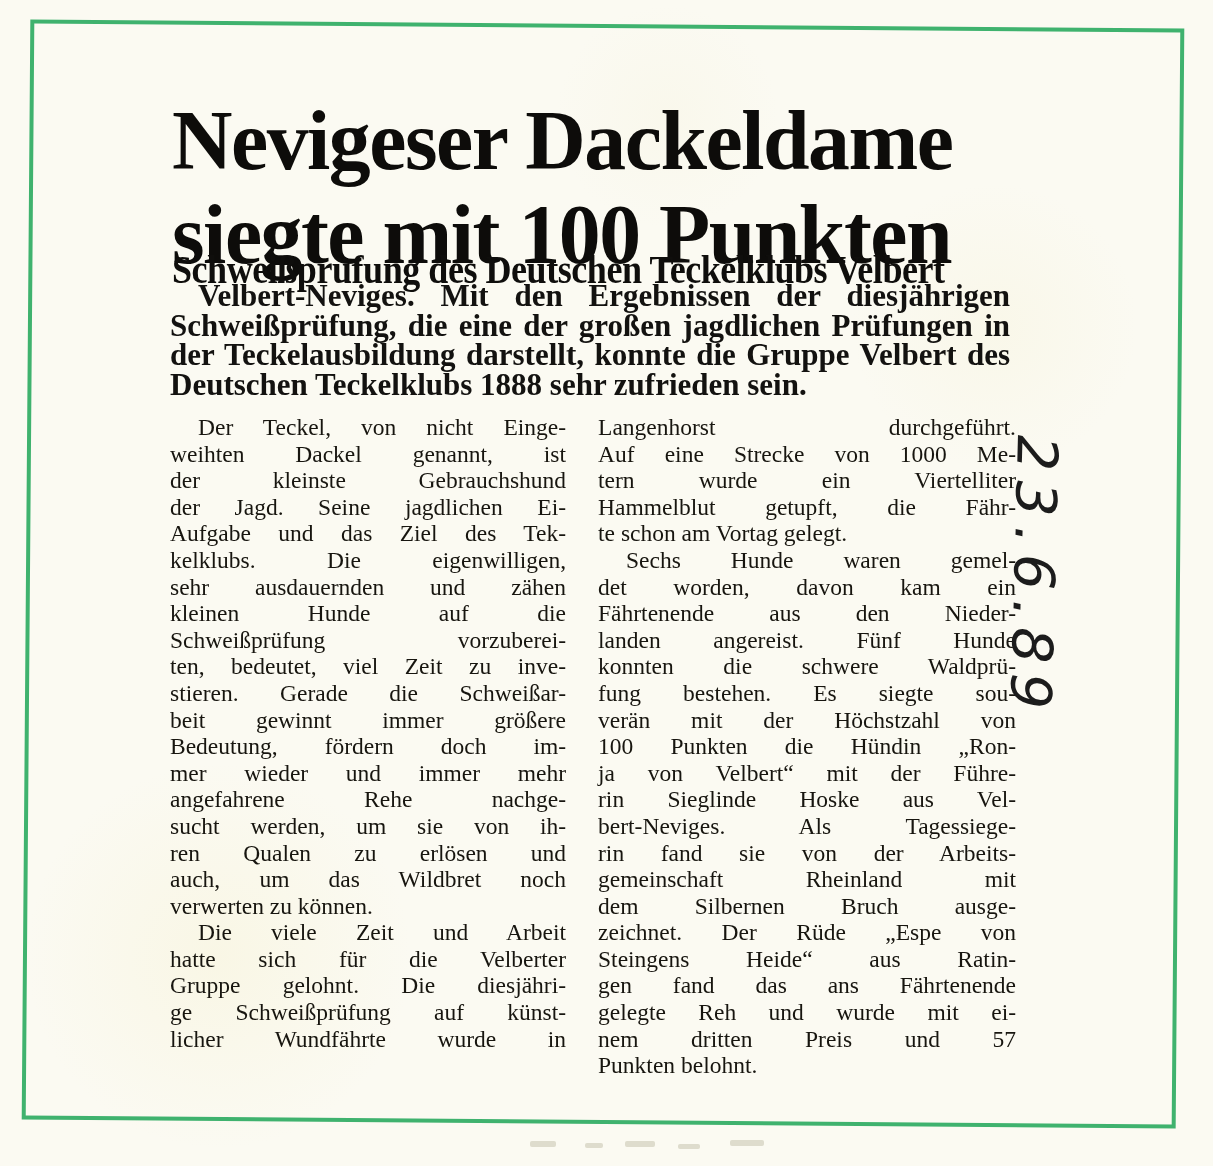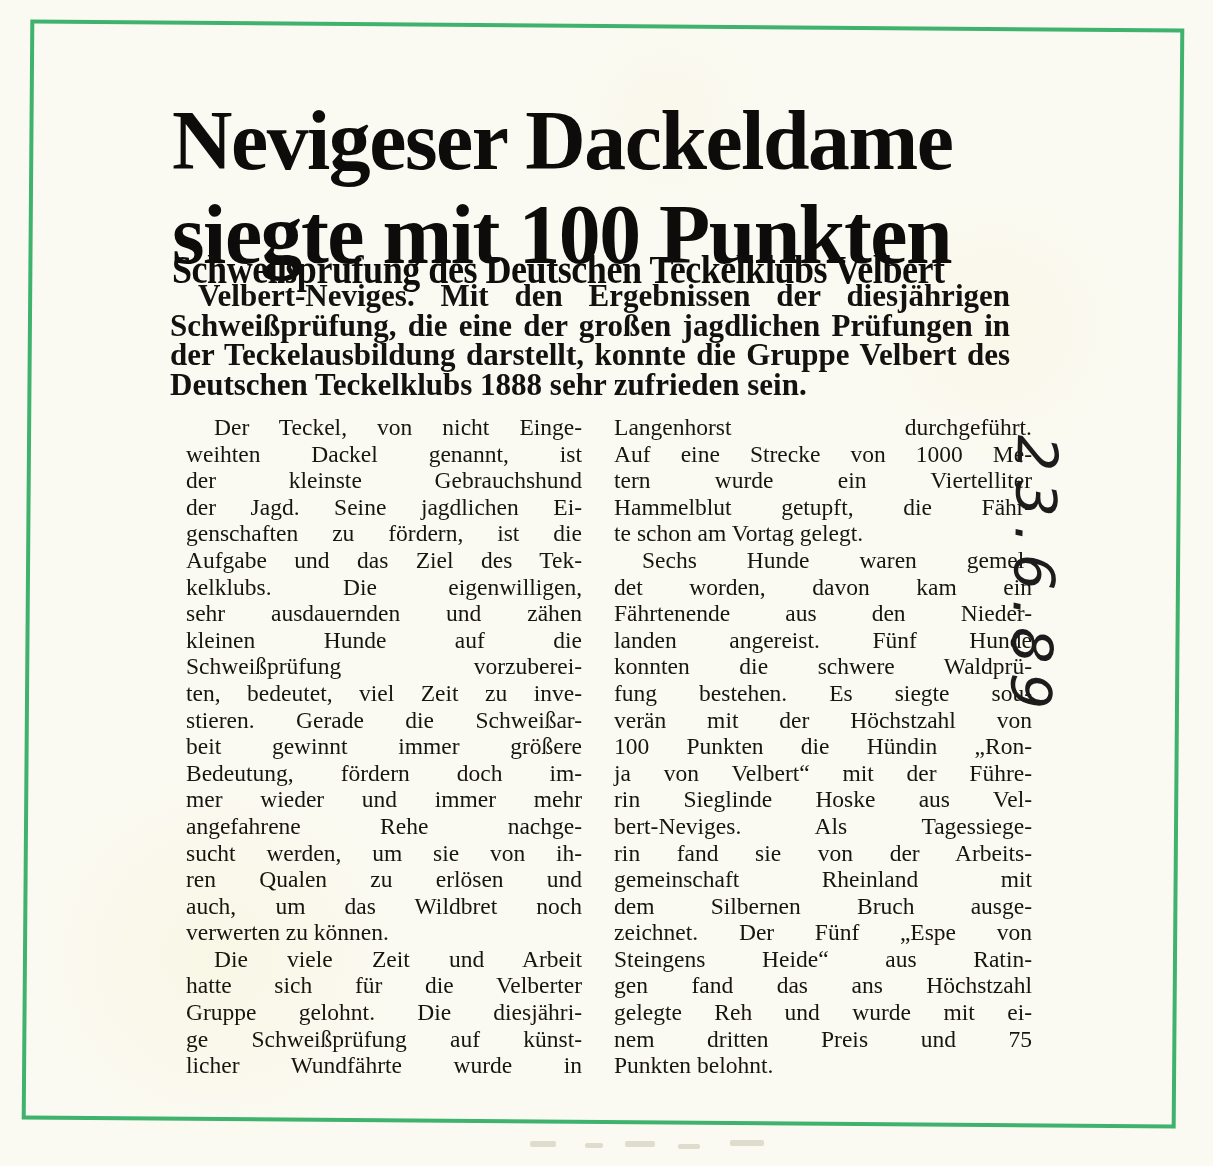--- a/index.html
+++ b/index.html
@@ -38,7 +38,7 @@
   }
   .cols{
     position:absolute;left:170px;top:414px;width:846px;
-    display:flex;gap:32px;margin-left:16px;
+    display:flex;gap:32px;
   }
   .col{font-size:23.5px;line-height:26.6px;}
   .col-left{width:398px;}

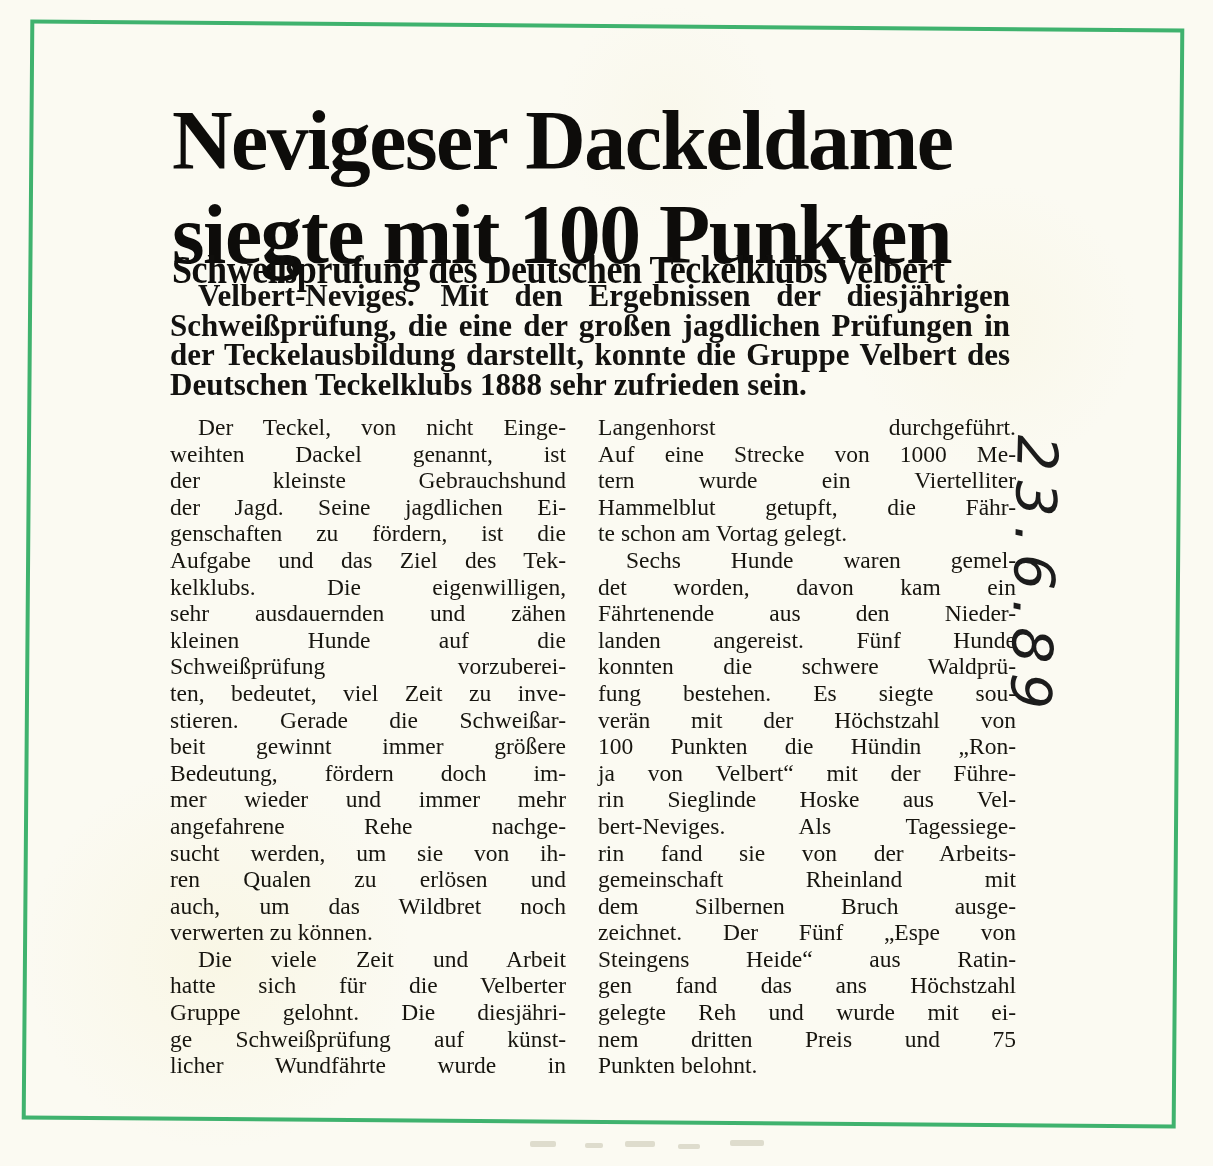--- a/index.html
+++ b/index.html
@@ -87,7 +87,6 @@
         <div class="line">weihten Dackel genannt, ist</div>
         <div class="line">der kleinste Gebrauchshund</div>
         <div class="line">der Jagd. Seine jagdlichen Ei-</div>
-        <div class="line">genschaften zu fördern, ist die</div>
         <div class="line">Aufgabe und das Ziel des Tek-</div>
         <div class="line">kelklubs. Die eigenwilligen,</div>
         <div class="line">sehr ausdauernden und zähen</div>

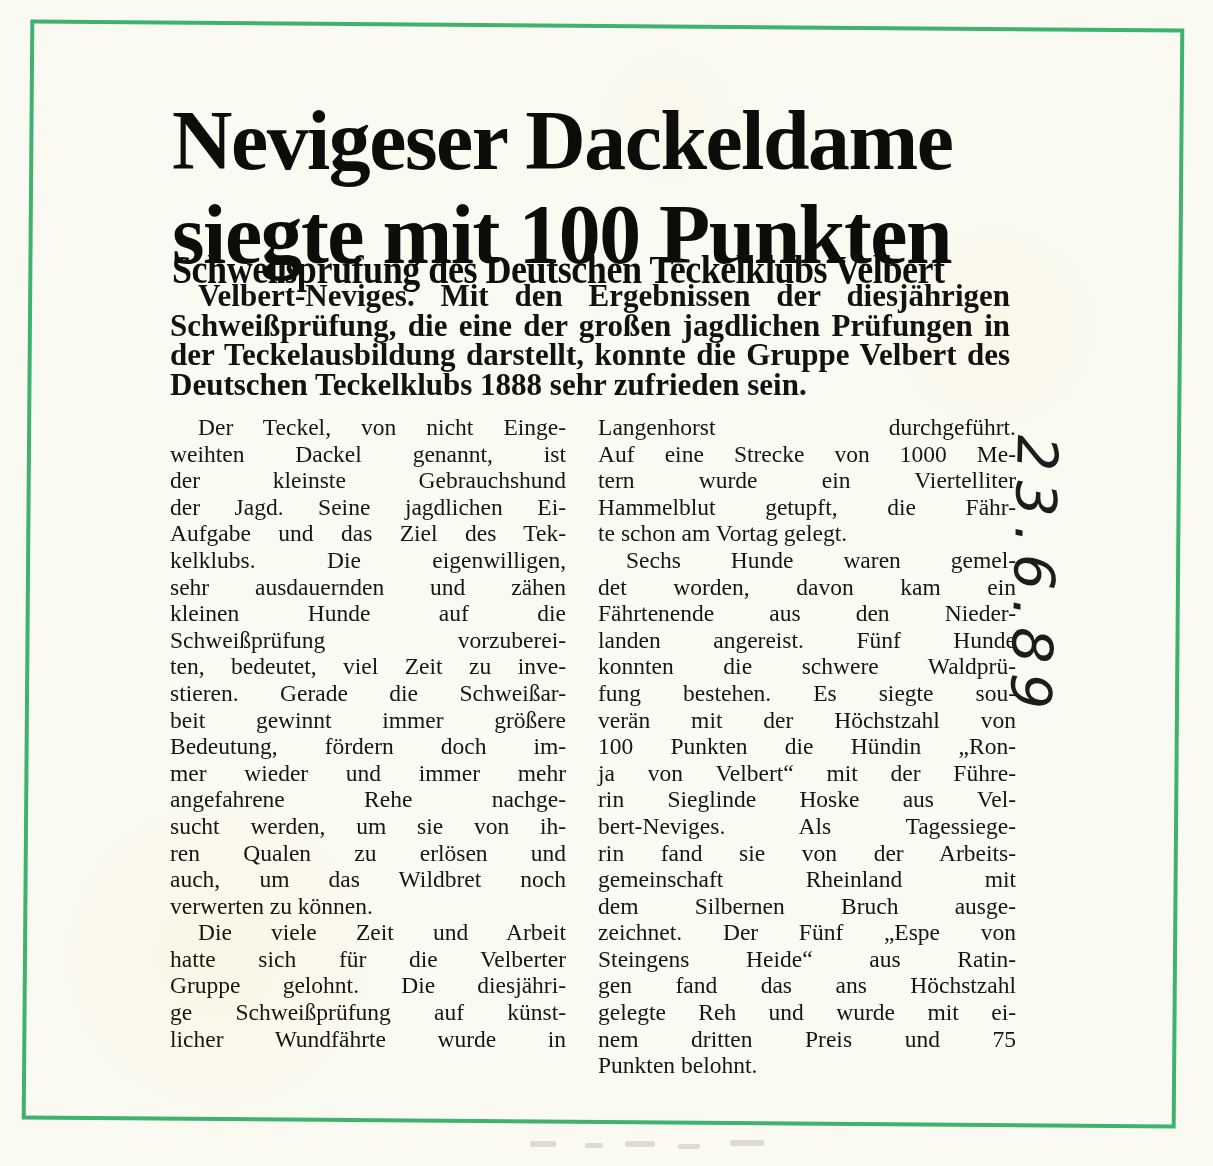--- a/index.html
+++ b/index.html
@@ -128,7 +128,7 @@
         <div class="line">rin fand sie von der Arbeits-</div>
         <div class="line">gemeinschaft Rheinland mit</div>
         <div class="line">dem Silbernen Bruch ausge-</div>
-        <div class="line">zeichnet. Der Fünf „Espe von</div>
+        <div class="line">zeichnet. Der Rüde „Espe von</div>
         <div class="line">Steingens Heide“ aus Ratin-</div>
         <div class="line">gen fand das ans Höchstzahl</div>
         <div class="line">gelegte Reh und wurde mit ei-</div>

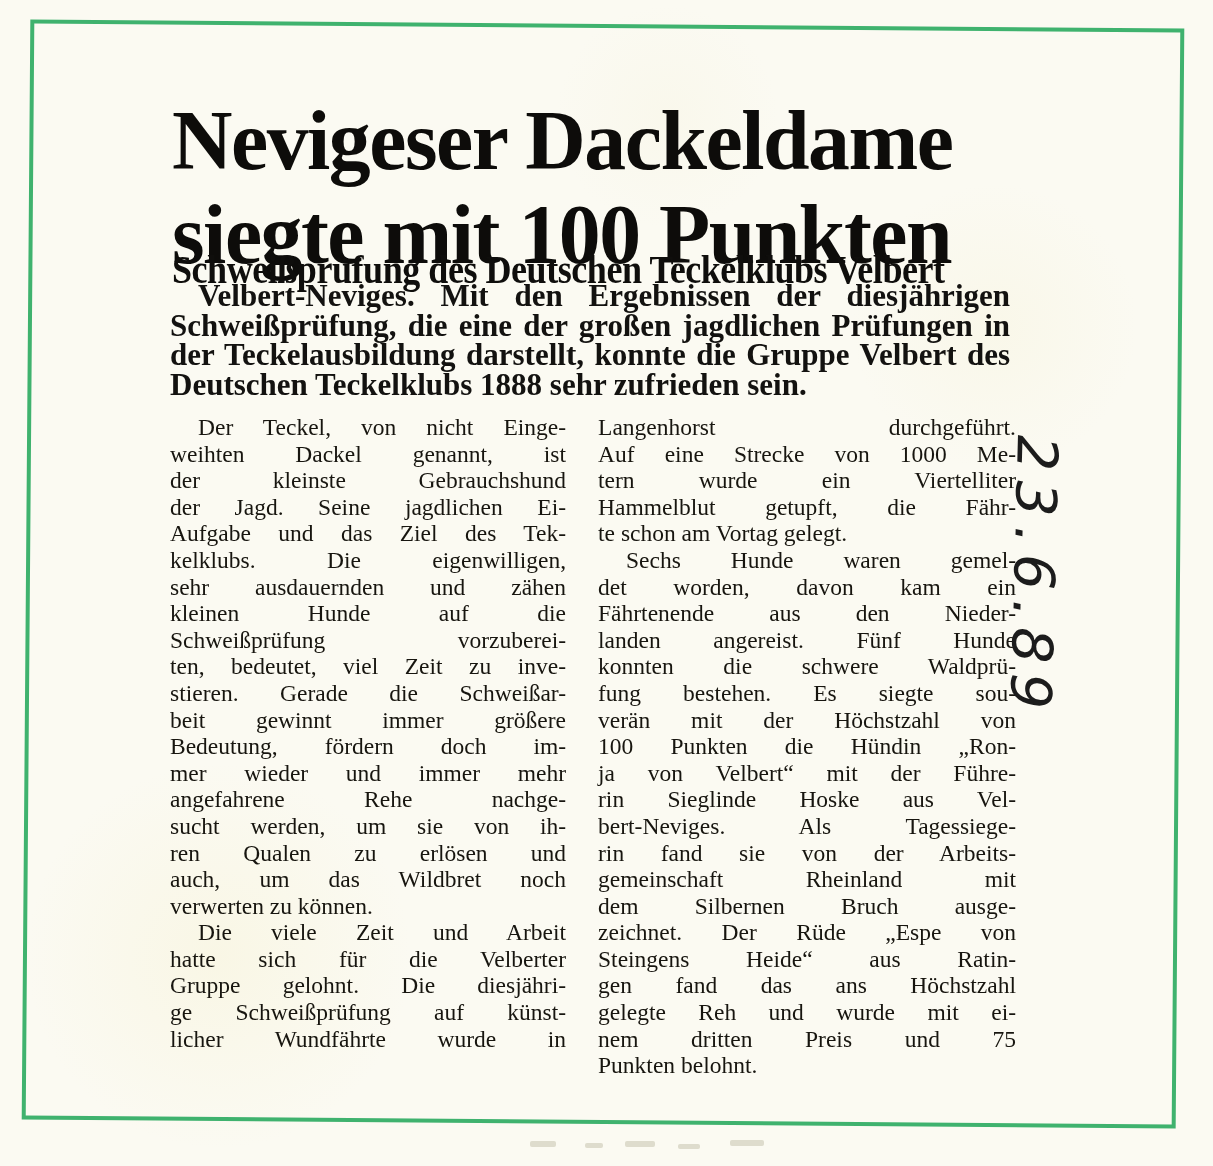--- a/index.html
+++ b/index.html
@@ -130,7 +130,7 @@
         <div class="line">dem Silbernen Bruch ausge-</div>
         <div class="line">zeichnet. Der Rüde „Espe von</div>
         <div class="line">Steingens Heide“ aus Ratin-</div>
-        <div class="line">gen fand das ans Höchstzahl</div>
+        <div class="line">gen fand das ans Fährtenende</div>
         <div class="line">gelegte Reh und wurde mit ei-</div>
         <div class="line">nem dritten Preis und 75</div>
         <div class="line pend">Punkten belohnt.</div>

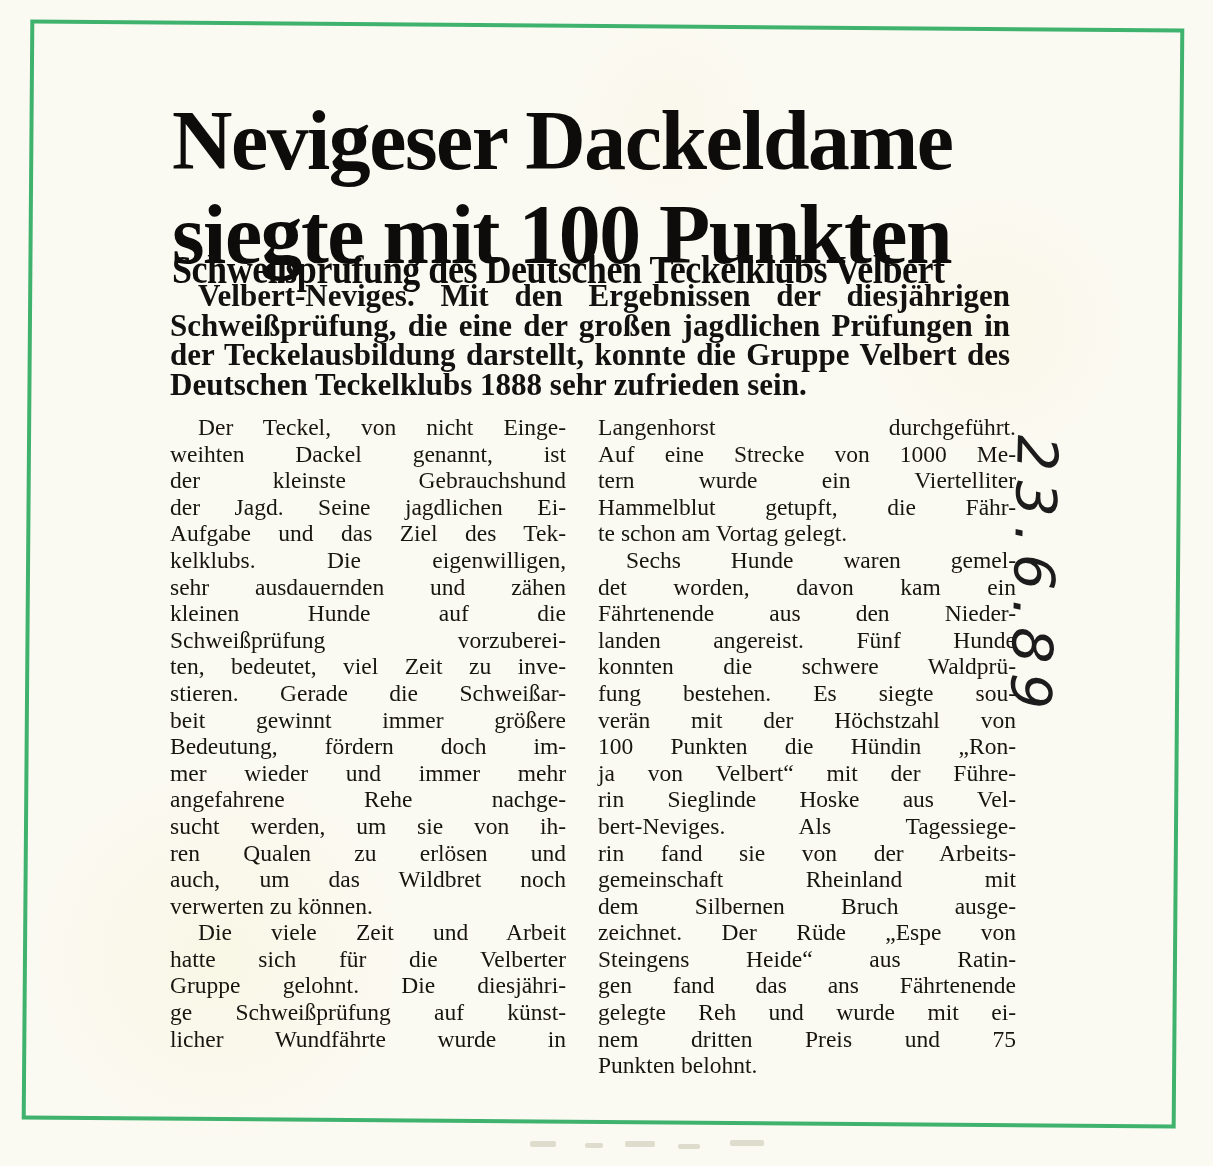--- a/index.html
+++ b/index.html
@@ -132,7 +132,7 @@
         <div class="line">Steingens Heide“ aus Ratin-</div>
         <div class="line">gen fand das ans Fährtenende</div>
         <div class="line">gelegte Reh und wurde mit ei-</div>
-        <div class="line">nem dritten Preis und 75</div>
+        <div class="line">nem dritten Preis und 57</div>
         <div class="line pend">Punkten belohnt.</div>
       </div>
   </div>

